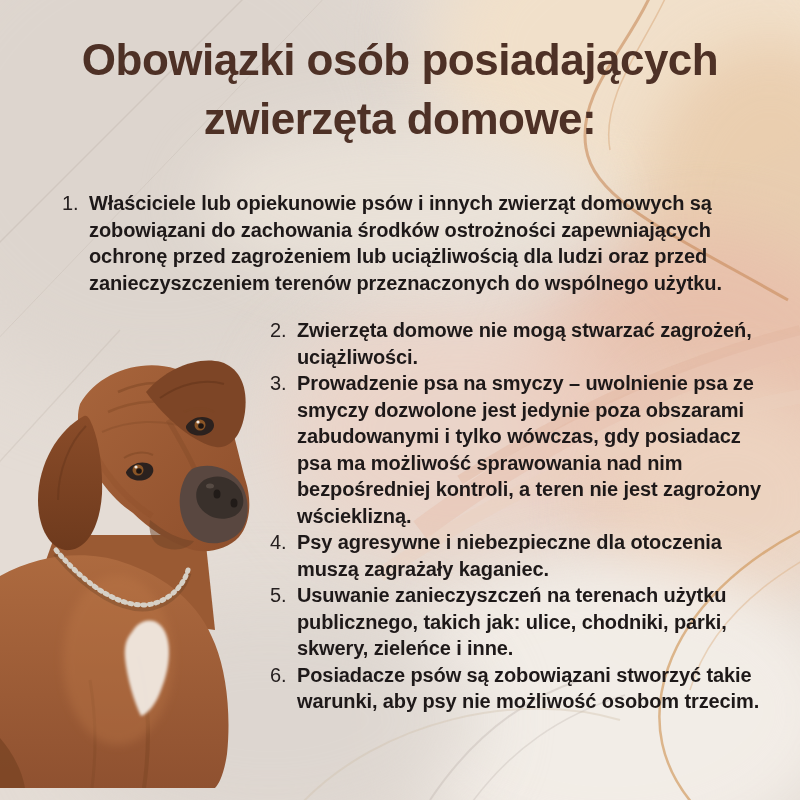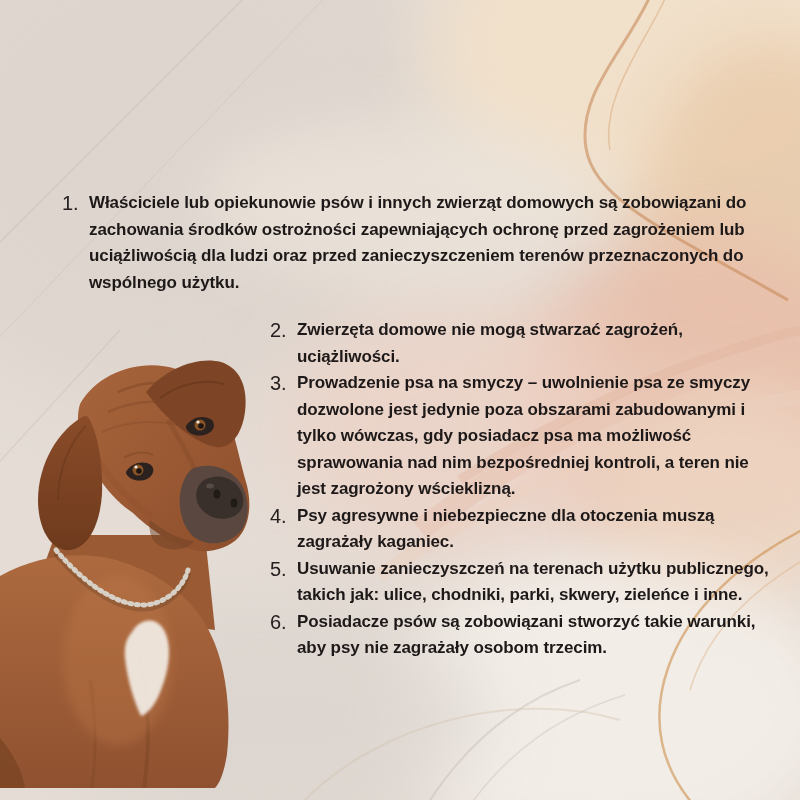--- a/index.html
+++ b/index.html
@@ -74,6 +74,7 @@
     </svg>
   </div>
 
+  <h1 class="title">Obowiązki osób posiadających zwierzęta domowe:</h1>
 
   <div class="item item-first">
     <span class="num">1.</span>

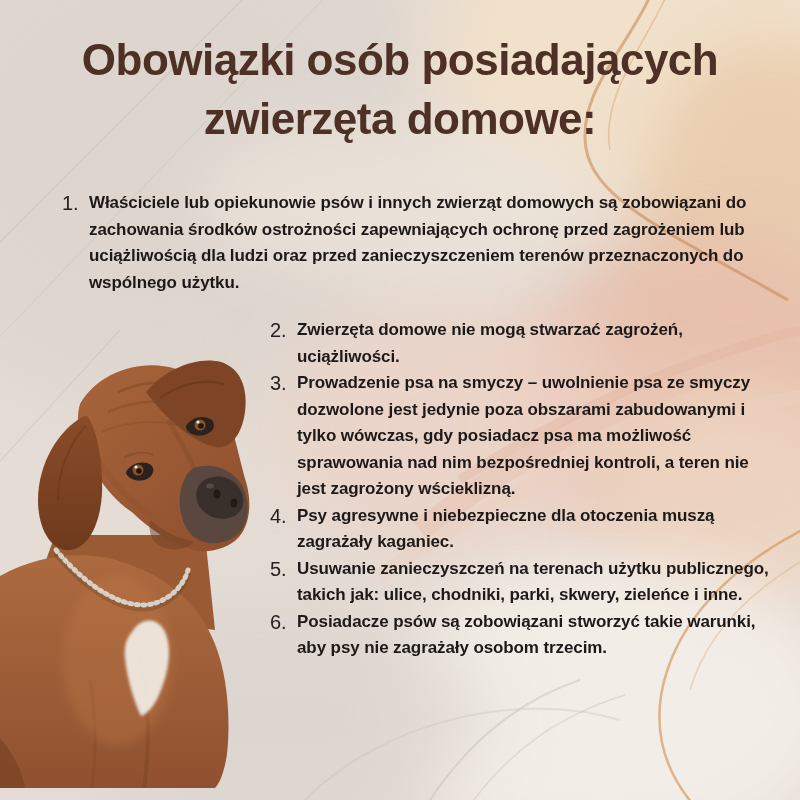--- a/index.html
+++ b/index.html
@@ -34,7 +34,7 @@
     color:#262020;
   }
   .txt {
-    font-weight:700; font-size:17px; line-height:26.5px;
+    font-weight:700; font-size:20px; line-height:26.5px;
     letter-spacing:-0.1px; color:#1e1919;
   }
   .item-first { position:absolute; left:62px; top:190px; width:702px; }

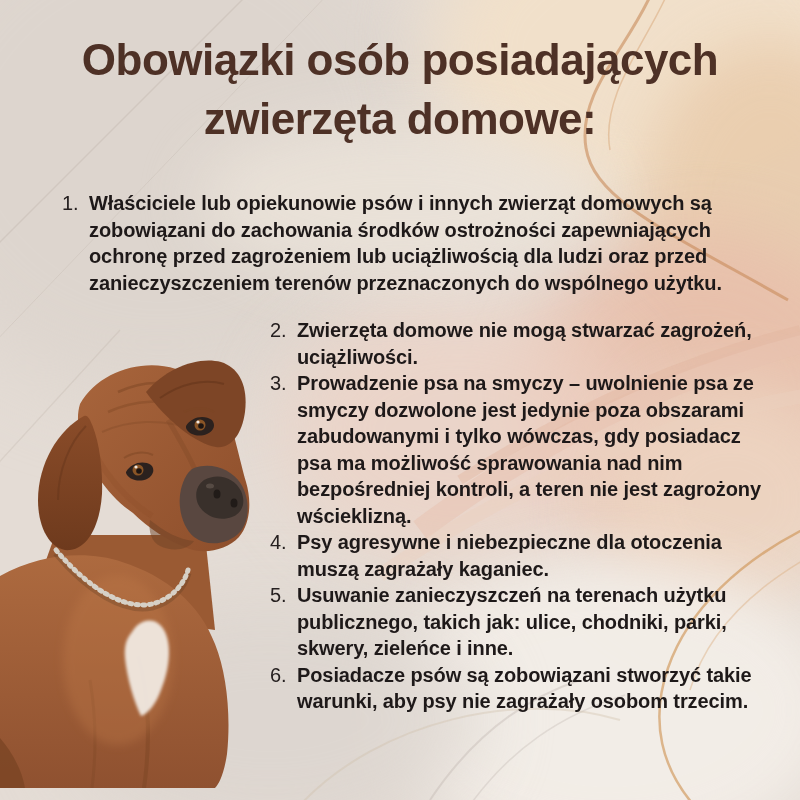--- a/index.html
+++ b/index.html
@@ -100,7 +100,7 @@
     </div>
     <div class="item">
       <span class="num">6.</span>
-      <span class="txt">Posiadacze psów są zobowiązani stworzyć takie warunki, aby psy nie zagrażały osobom trzecim.</span>
+      <span class="txt">Posiadacze psów są zobowiązani stworzyć takie warunki, aby psy nie możliwość osobom trzecim.</span>
     </div>
   </div>
 

